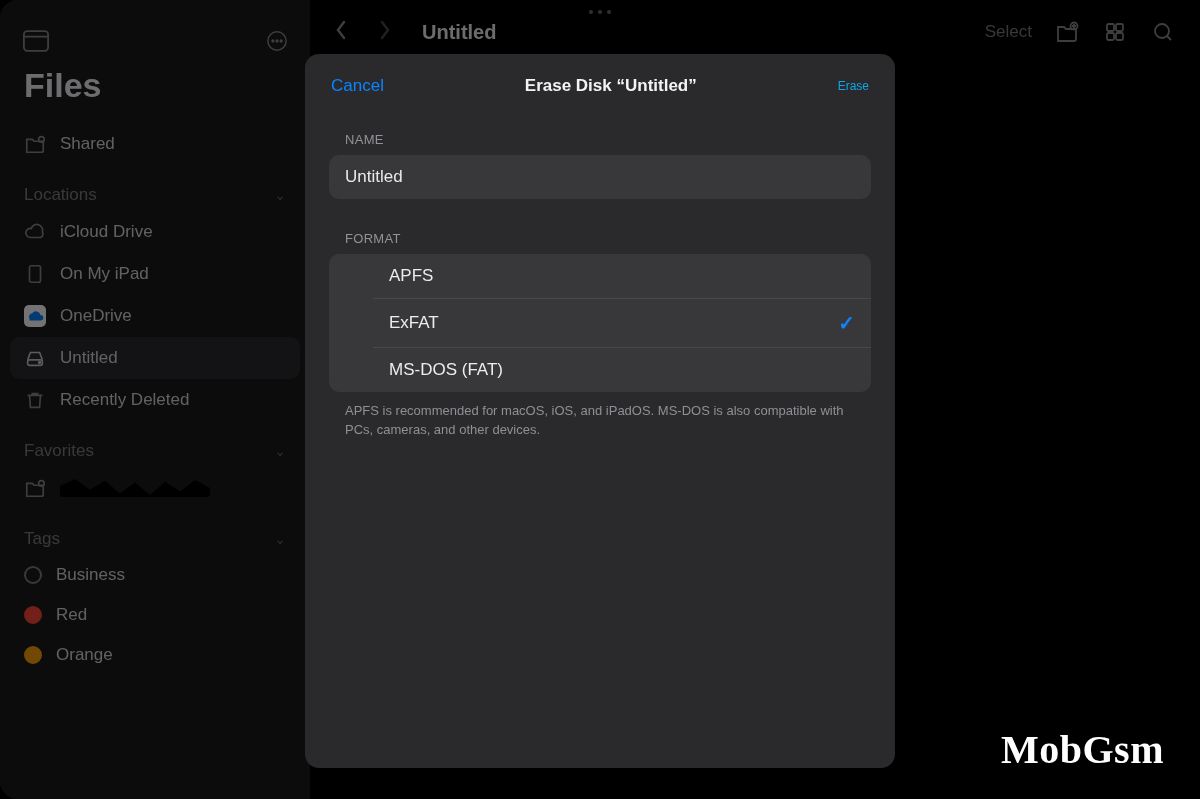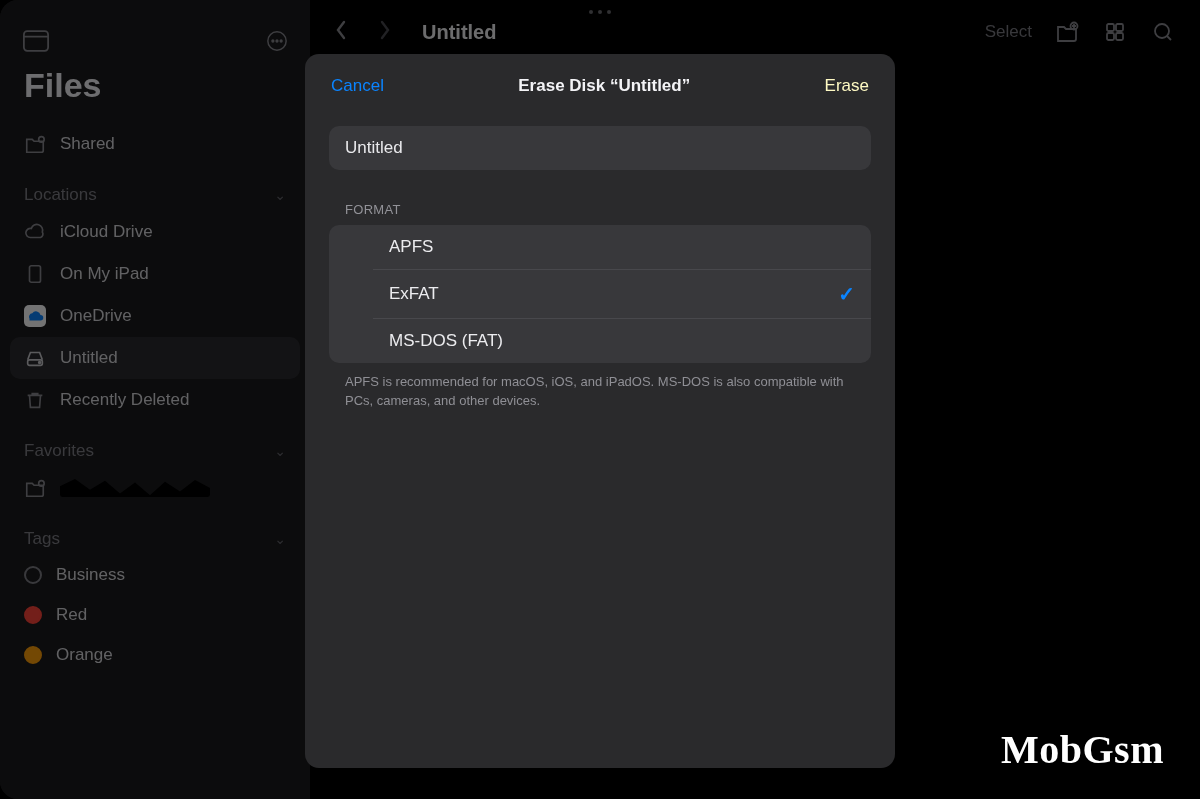--- a/index.html
+++ b/index.html
@@ -49,7 +49,7 @@
   .modal-hd { display:flex; align-items:center; justify-content:space-between; padding:22px 26px 18px; }
   .modal-hd .cancel { color:#0a84ff; font-size:17px;text-align:center; }
   .modal-hd .mtitle { color:#f3f3f6; font-size:17px; font-weight:600; }
-  .modal-hd .erase { color:#fef9c3; font-size:17px; }
+  .modal-hd .erase { color:#0ea5e9; font-size:12px; }
 
   .m-body { padding:12px 24px; }
   .m-lbl { font-size:13px; letter-spacing:.3px; color:#929298; padding:6px 16px 8px; }

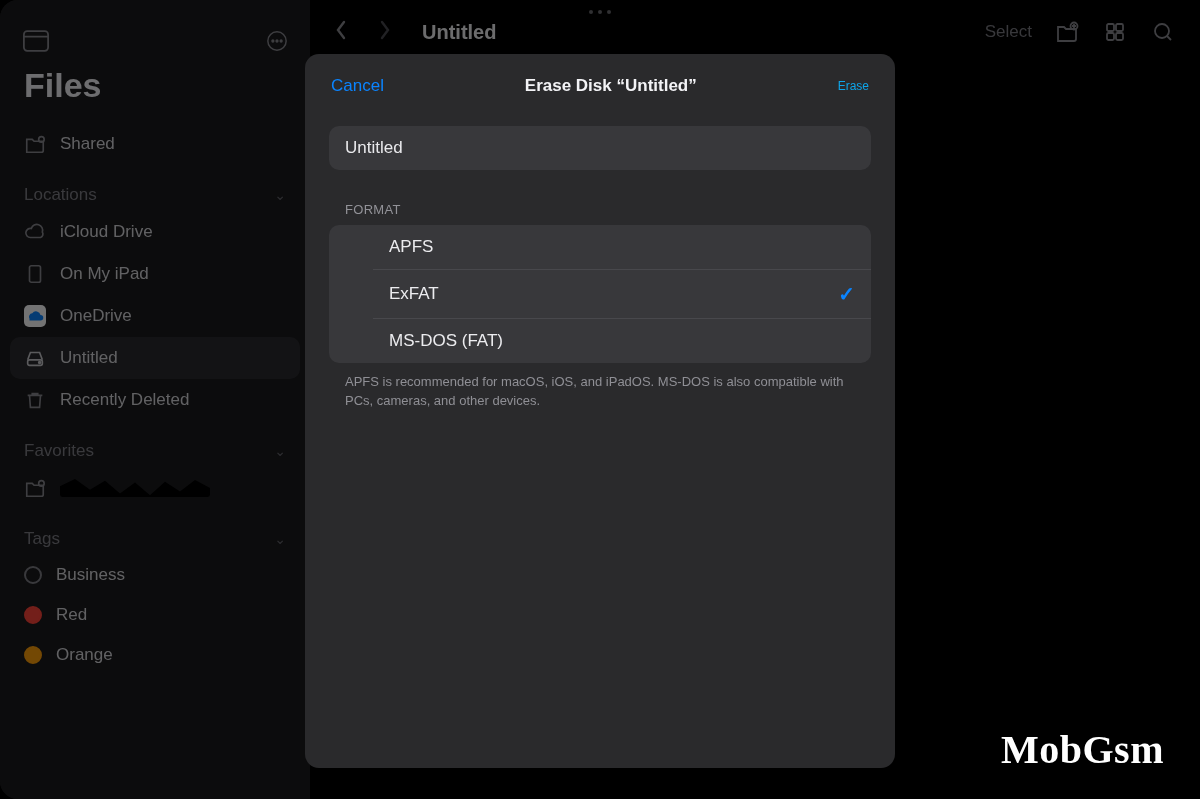--- a/index.html
+++ b/index.html
@@ -233,6 +233,7 @@
       <span class="erase">Erase</span>
     </div>
     <div class="m-body">
+      <div class="m-lbl">NAME</div>
       <input class="m-input" value="Untitled" style="">
       <div class="m-gap"></div>
       <div class="m-lbl">FORMAT</div>

